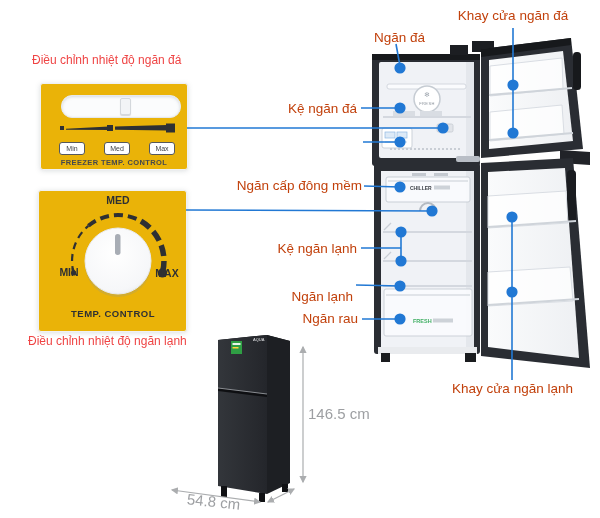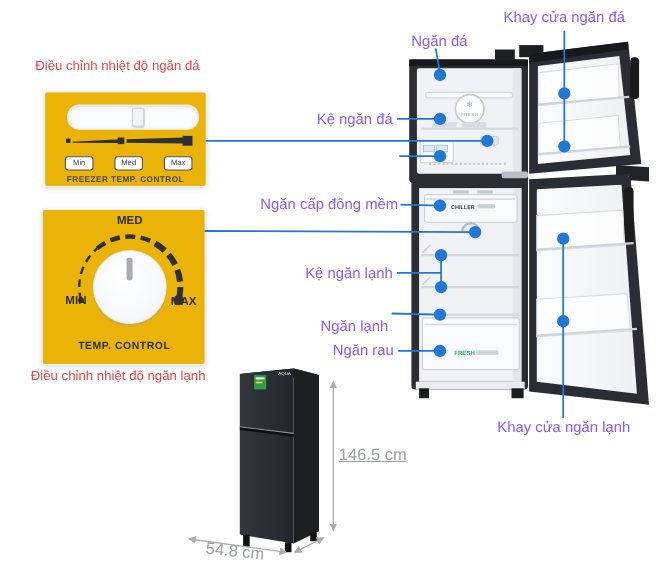--- a/index.html
+++ b/index.html
@@ -9,7 +9,7 @@
   }
   .abs{position:absolute;}
   .callout{
-    position:absolute;font-size:13.5px;color:#8b5cf6;line-height:1.15;
+    position:absolute;font-size:13.5px;color:#c2410c;line-height:1.15;
     white-space:nowrap;
   }
   .r{text-align:right;} .c{text-align:center;}

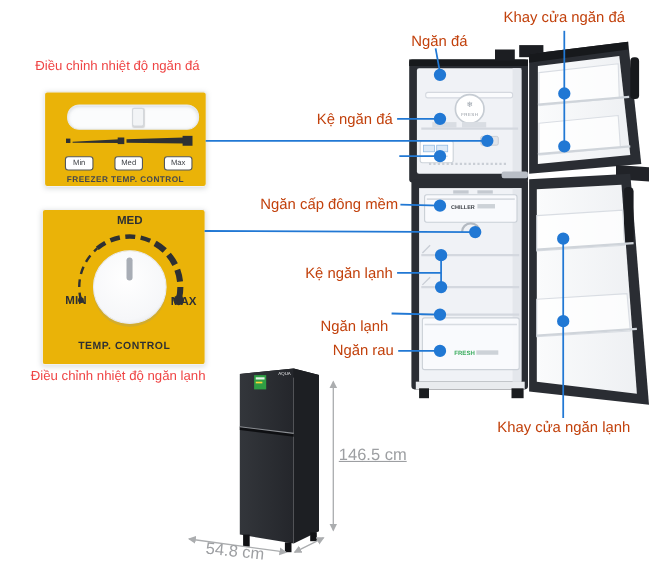--- a/index.html
+++ b/index.html
@@ -263,7 +263,7 @@
   <div class="callout r" style="left:260px;top:311px;width:98px;">Ngăn rau</div>
   <div class="callout c" style="left:445px;top:381px;width:135px;">Khay cửa ngăn lạnh</div>
 
-  <div class="dim-text" style="left:308px;top:405px;text-decoration:underline;">146.5 cm</div>
+  <div class="dim-text" style="left:308px;top:405px;">146.5 cm</div>
   <div class="dim-text" style="left:187px;top:493px;transform:rotate(6deg);">54.8 cm</div>
   <div class="dim-text" style="left:281px;top:523px;">56.5 cm</div>
 

